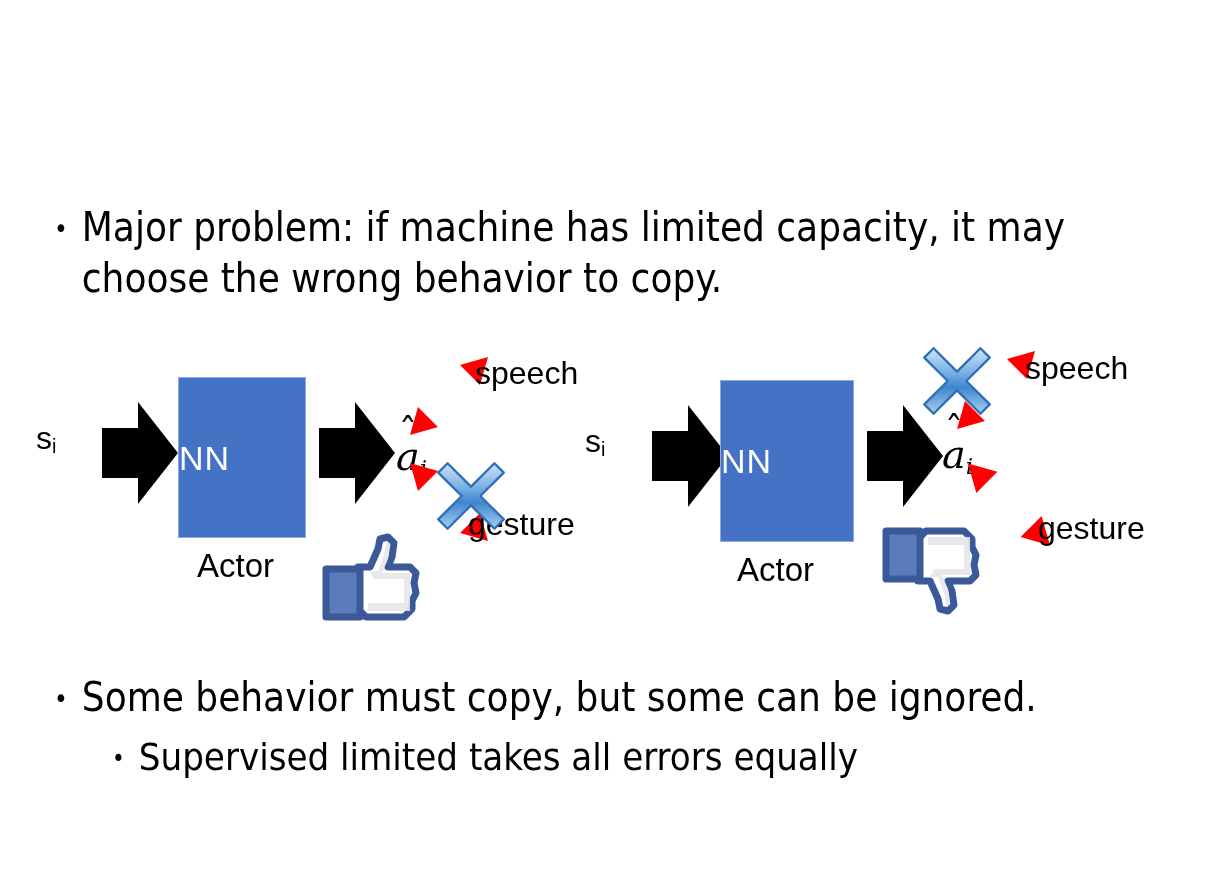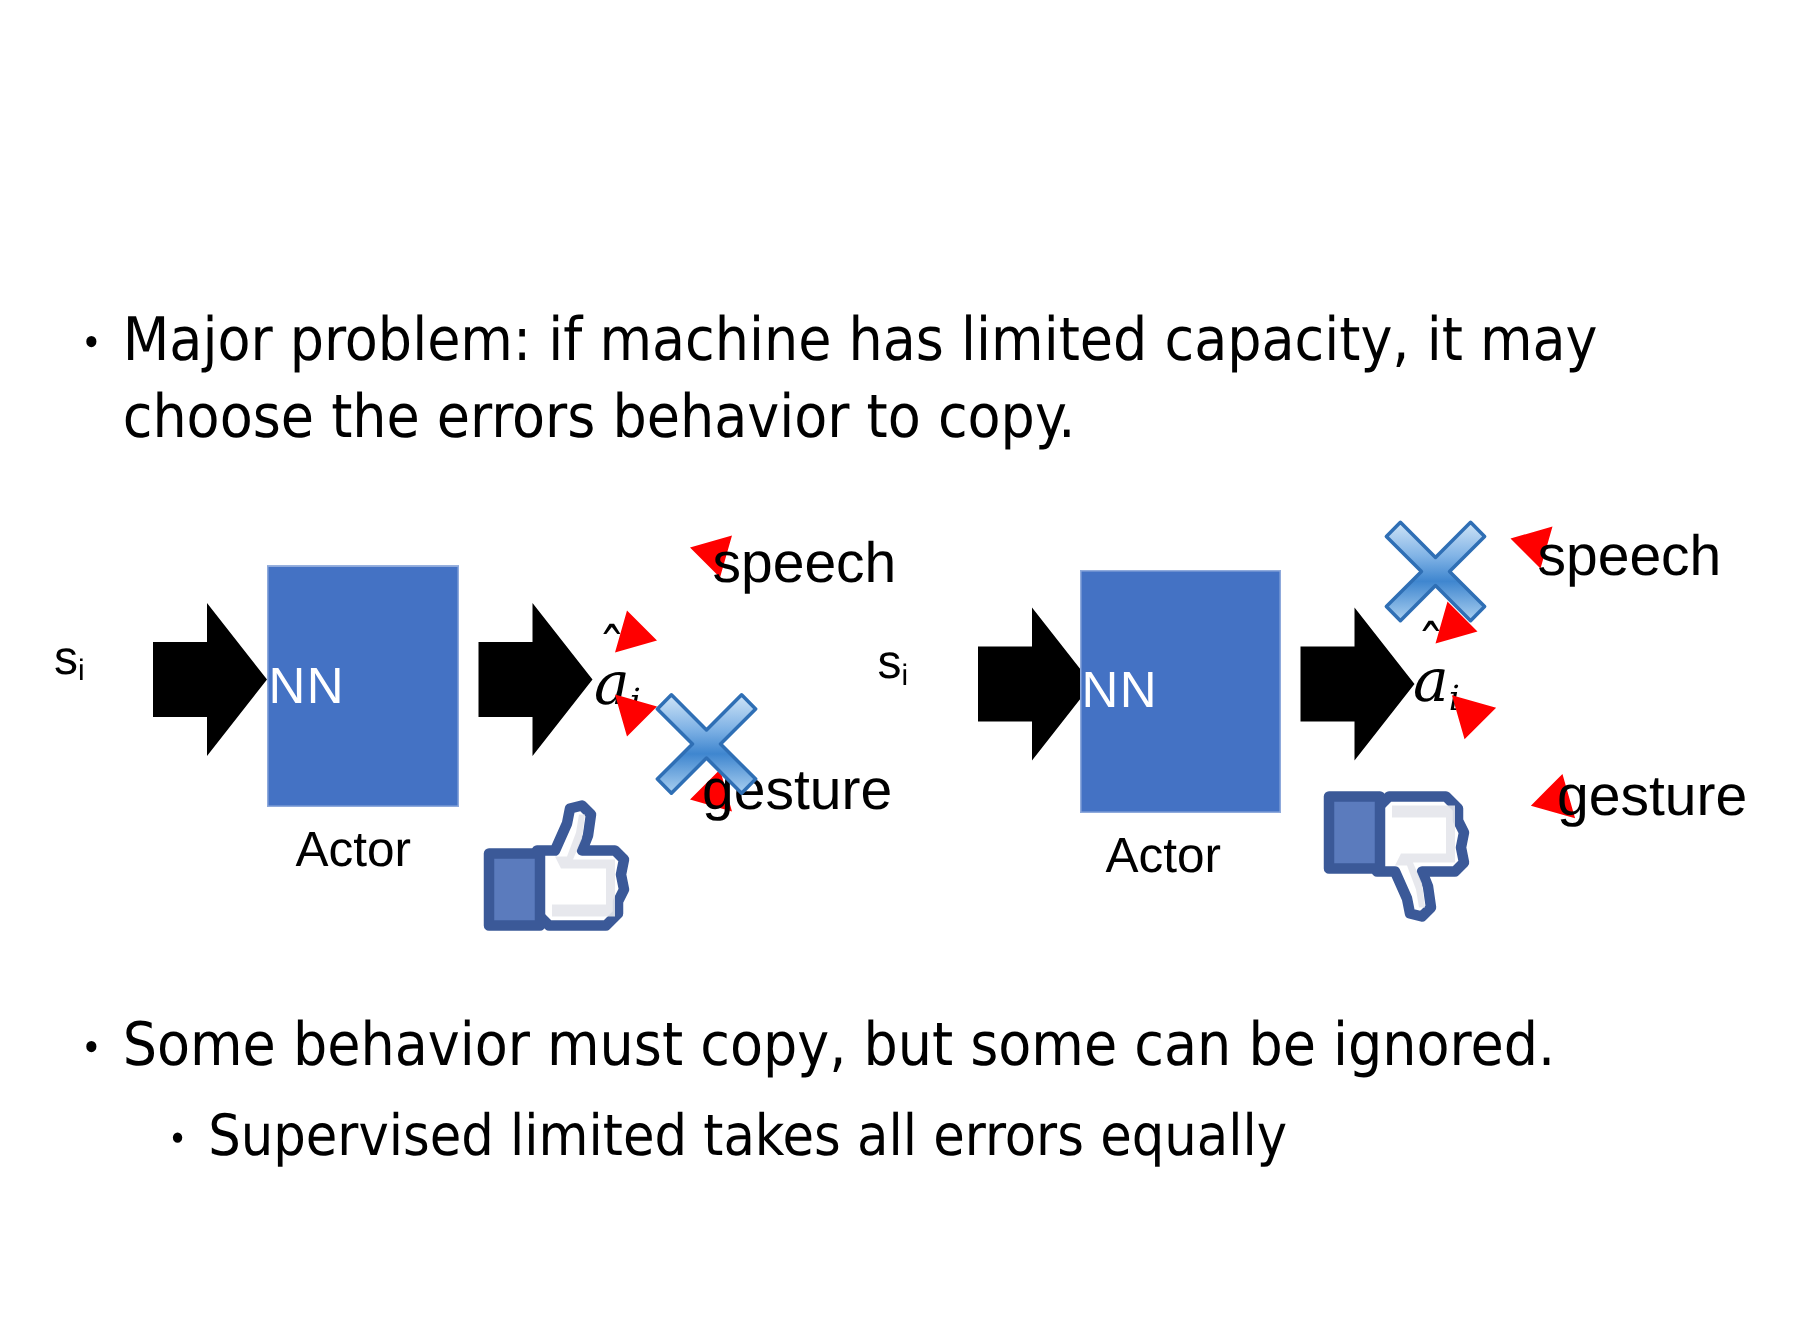--- a/index.html
+++ b/index.html
@@ -185,7 +185,7 @@
   <div id="bullet-1" class="bullet-block">
     <div class="bullet-row">
       <span class="bullet-dot">•</span>
-      <span class="bullet-text">Major problem: if machine has limited capacity, it may choose the errors behavior to copy.</span>
+      <span class="bullet-text">Major problem: if machine has limited capacity, it may choose the wrong behavior to copy.</span>
     </div>
   </div>
 

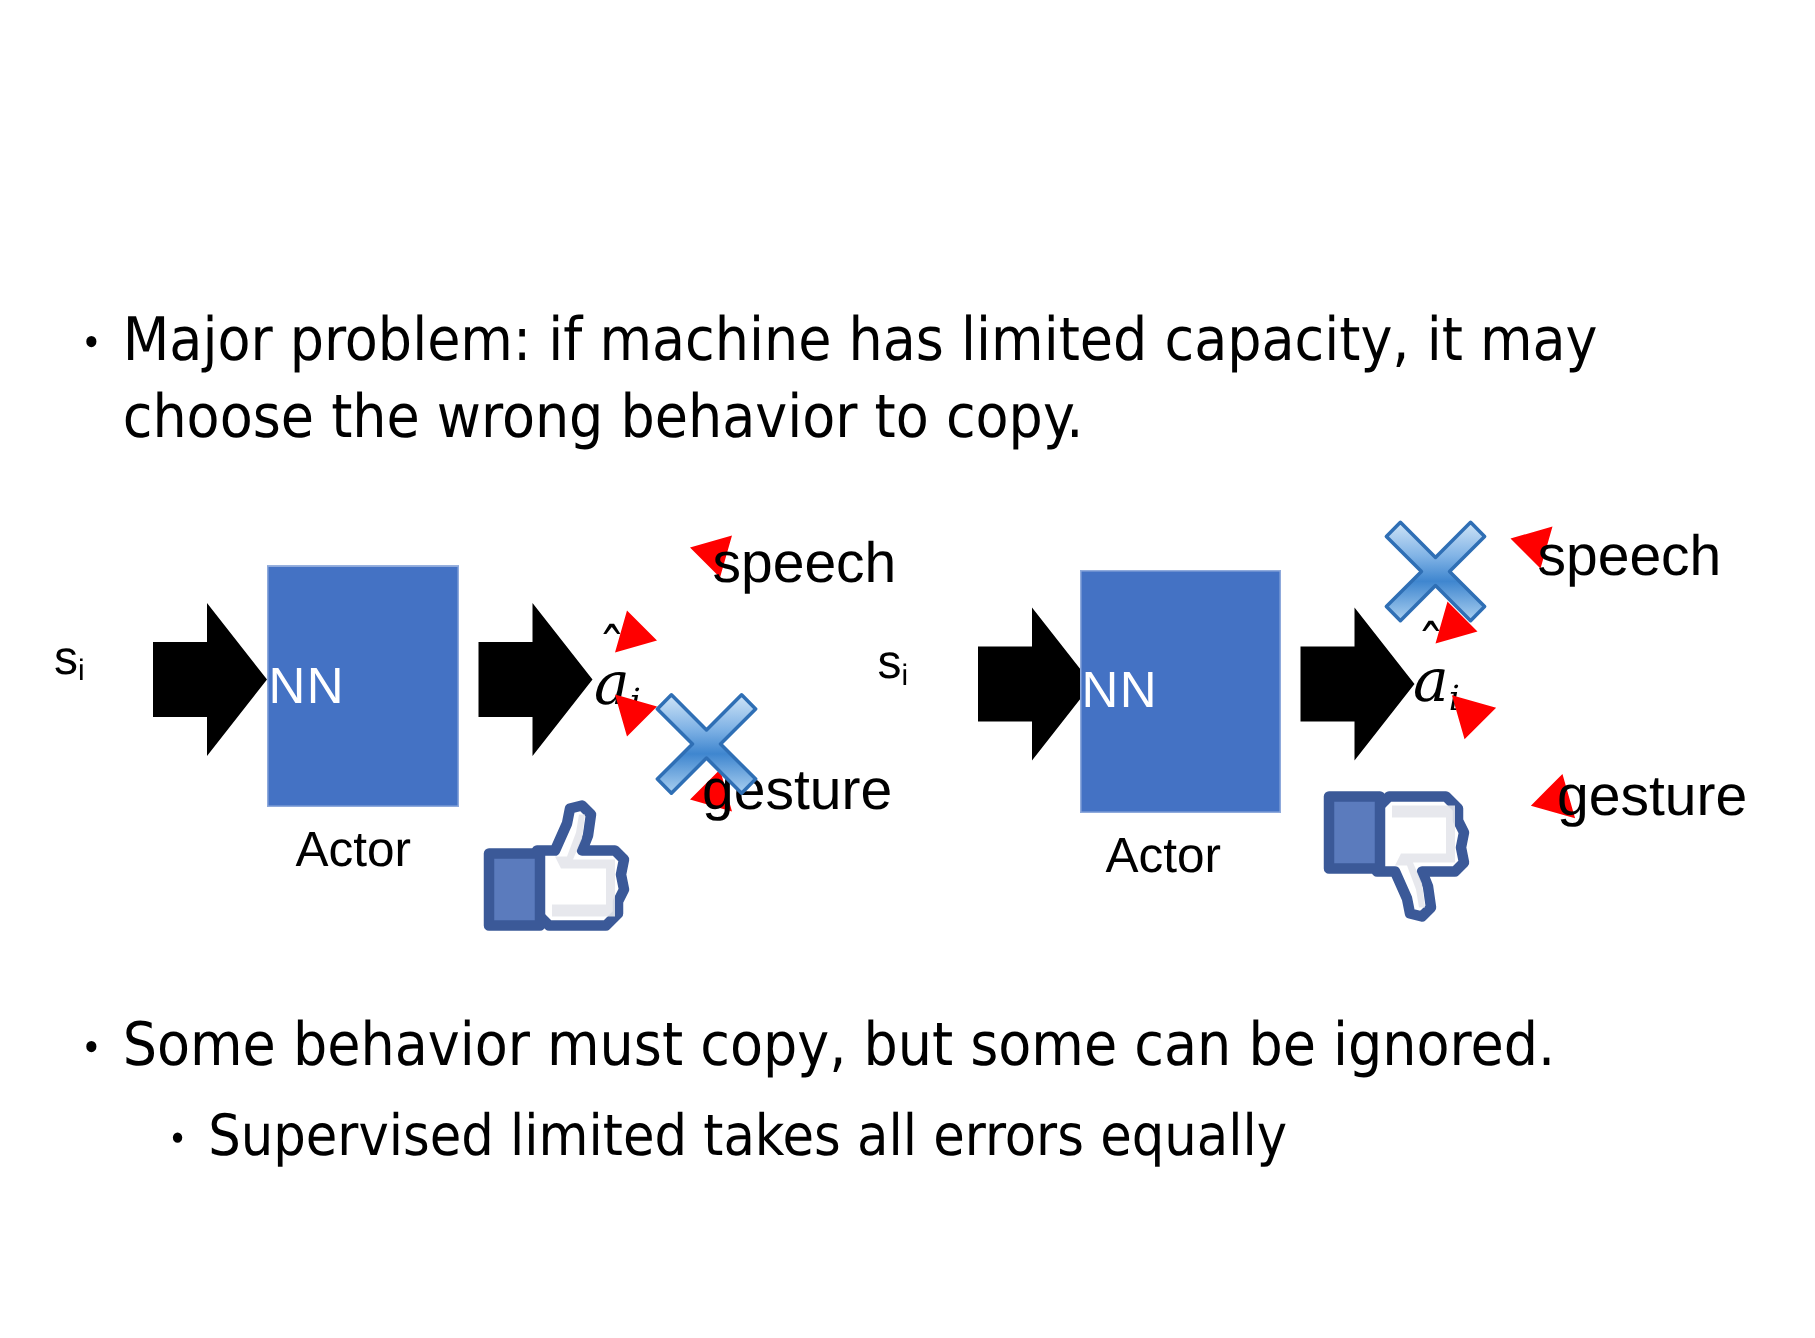--- a/index.html
+++ b/index.html
@@ -154,7 +154,7 @@
   .out-label {
     position: absolute;
     font-family: "Liberation Sans", sans-serif;
-    font-size: 38px;
+    font-size: 32px;
     color: #000000;
     white-space: nowrap;
   }

